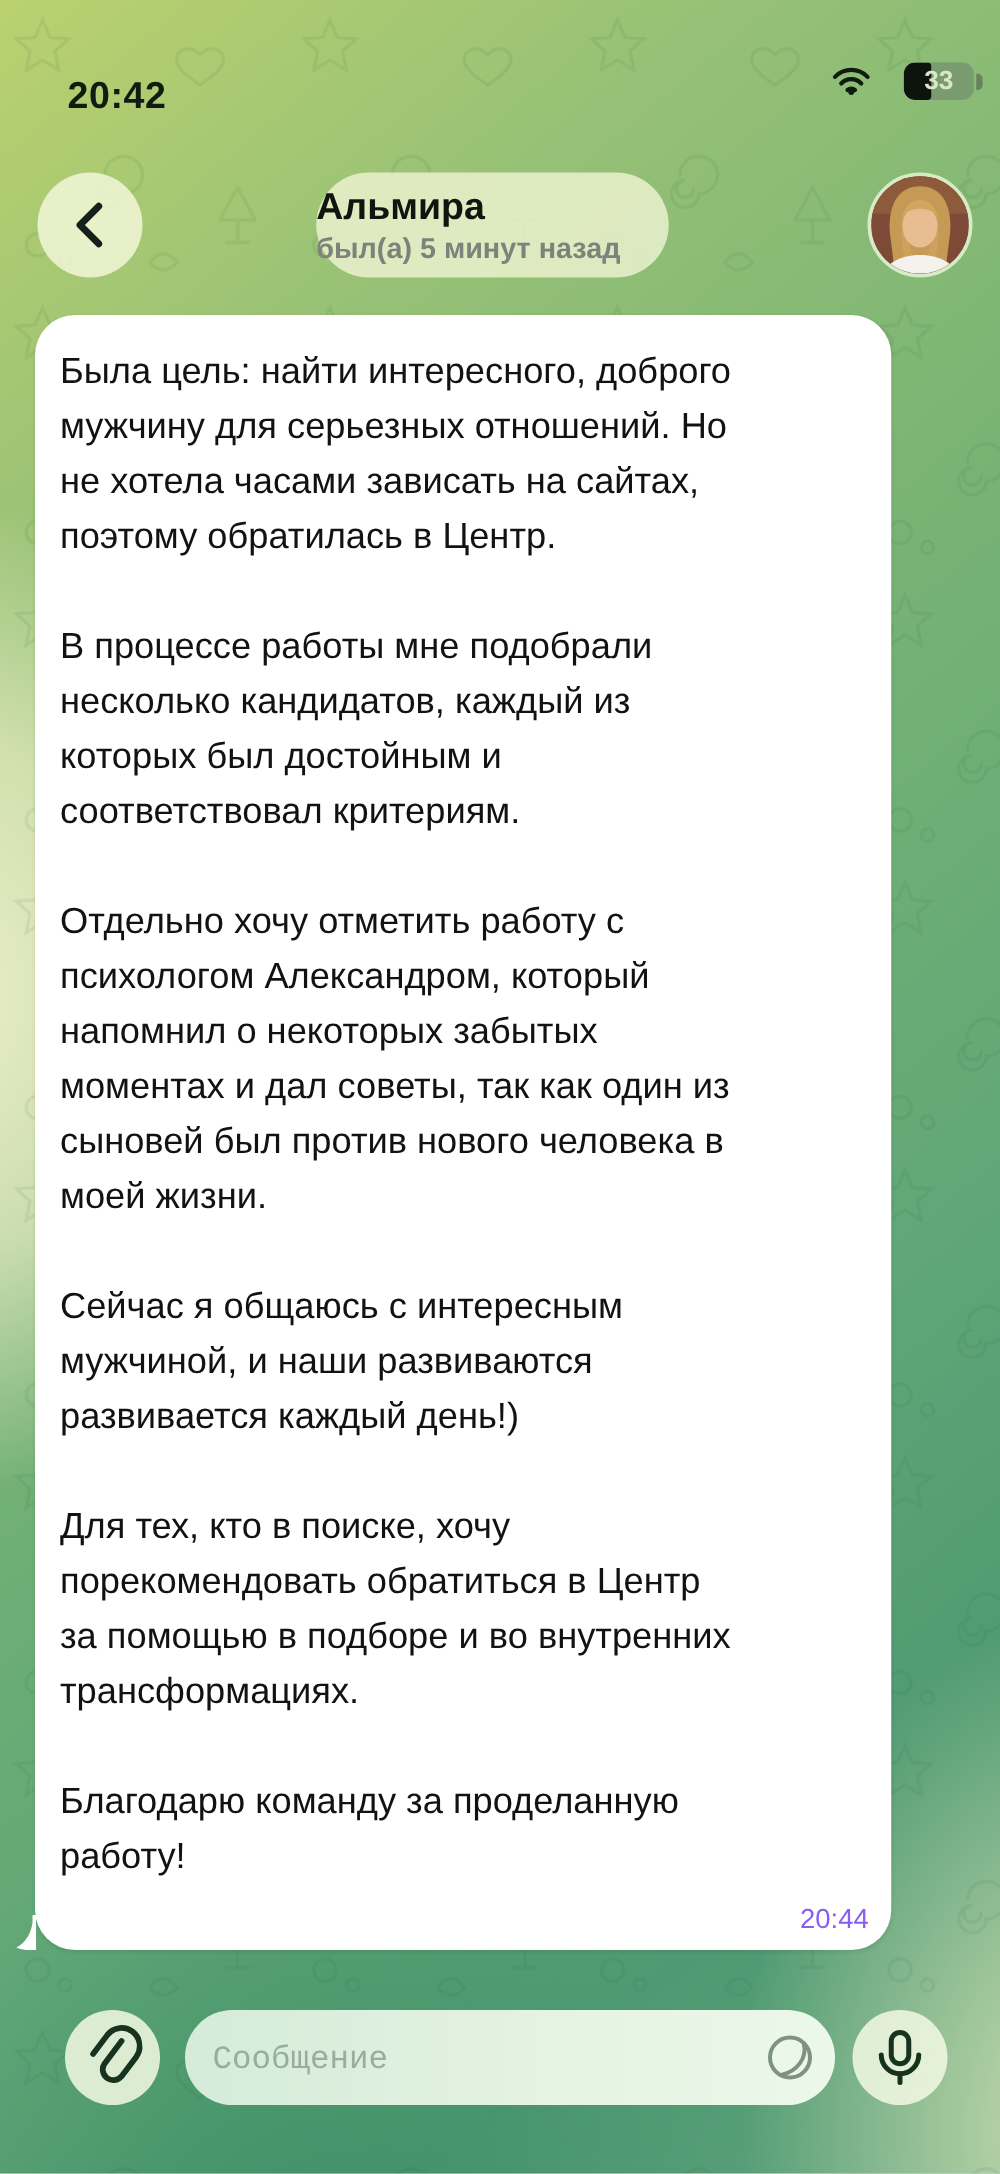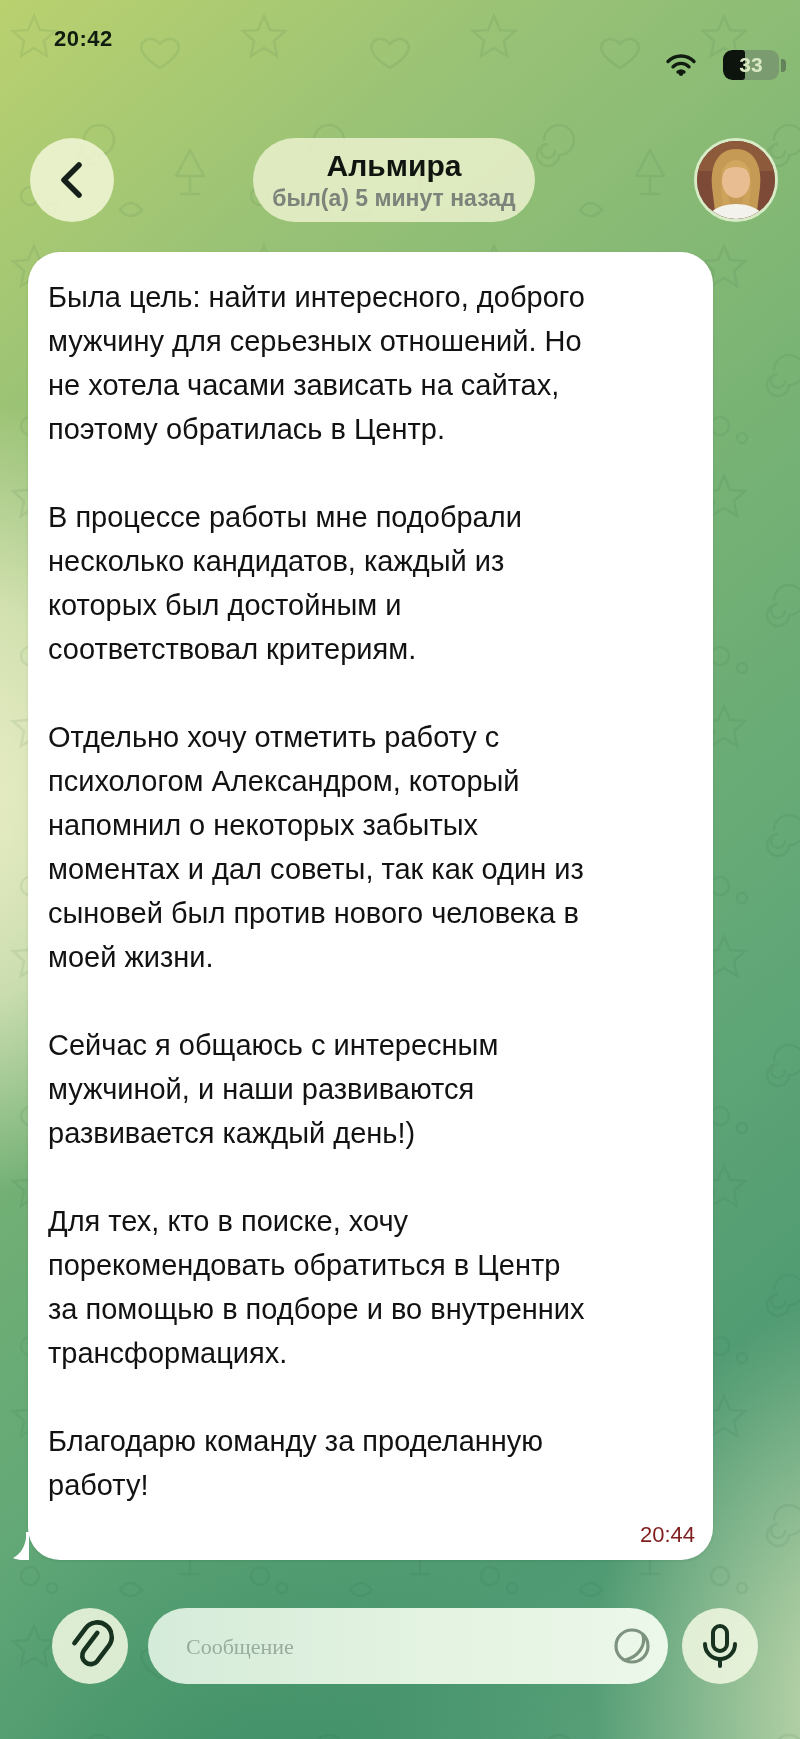--- a/index.html
+++ b/index.html
@@ -15,7 +15,7 @@
 
   
   .statusbar{position:absolute;left:0;top:0;width:100%;height:110px;}
-  .status-time{position:absolute;left:54px;top:26px;font-size:22px;font-weight:700;color:#101c10;letter-spacing:.5px;text-align:center;}
+  .status-time{position:absolute;left:54px;top:60px;font-size:30px;font-weight:700;color:#101c10;letter-spacing:.5px;text-align:center;}
   .status-icons{position:absolute;right:14px;top:50px;display:flex;align-items:center;gap:10px;}
   .battery{position:relative;width:56px;height:30px;border-radius:9px;background:rgba(110,130,105,0.55);overflow:hidden;margin-left:16px;}
   .battery .fill{position:absolute;left:0;top:0;bottom:0;width:40%;background:#0d140d;border-radius:9px 3px 3px 9px;}

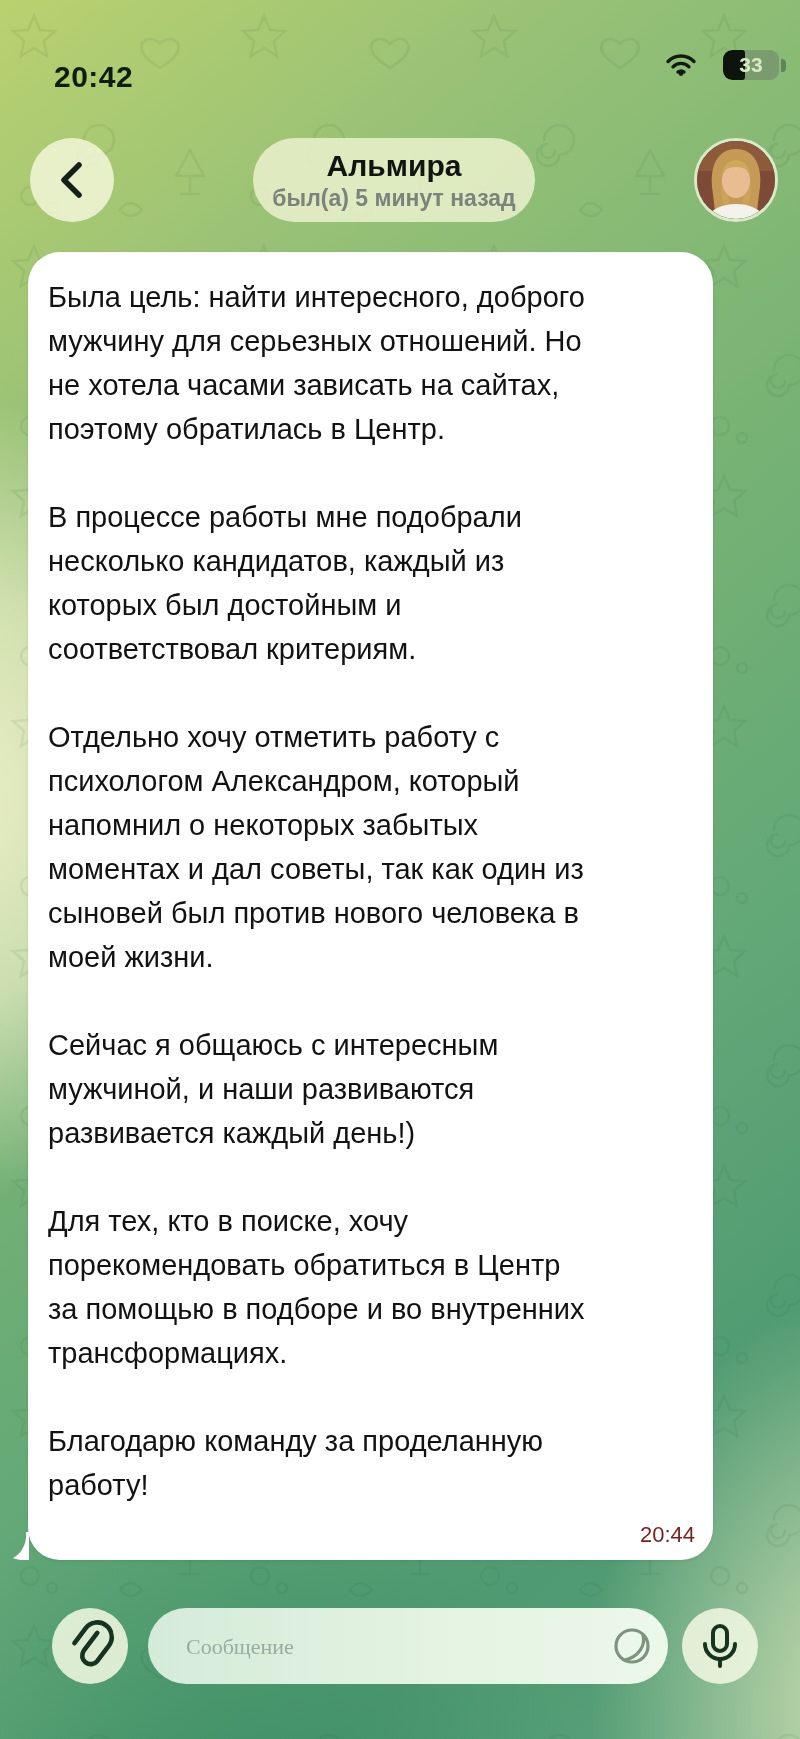--- a/index.html
+++ b/index.html
@@ -28,7 +28,7 @@
   .back-btn{position:absolute;left:30px;top:0;width:84px;height:84px;border-radius:50%;
     background:rgba(240,245,213,0.88);display:flex;align-items:center;justify-content:center;cursor:pointer;}
   .title-pill{position:absolute;left:253px;top:0;width:282px;height:84px;border-radius:42px;
-    background:rgba(235,241,206,0.85);display:flex;flex-direction:column;align-items:center;justify-content:center;cursor:pointer;}
+    background:rgba(235,241,206,0.85);display:flex;flex-direction:column;justify-content:center;cursor:pointer;}
   .contact-name{font-size:30px;font-weight:700;color:#101510;line-height:34px;}
   .last-seen{font-size:23px;color:#7b837a;line-height:27px;margin-top:2px;font-weight:bold;}
   .avatar{position:absolute;left:694px;top:0;width:84px;height:84px;border-radius:50%;

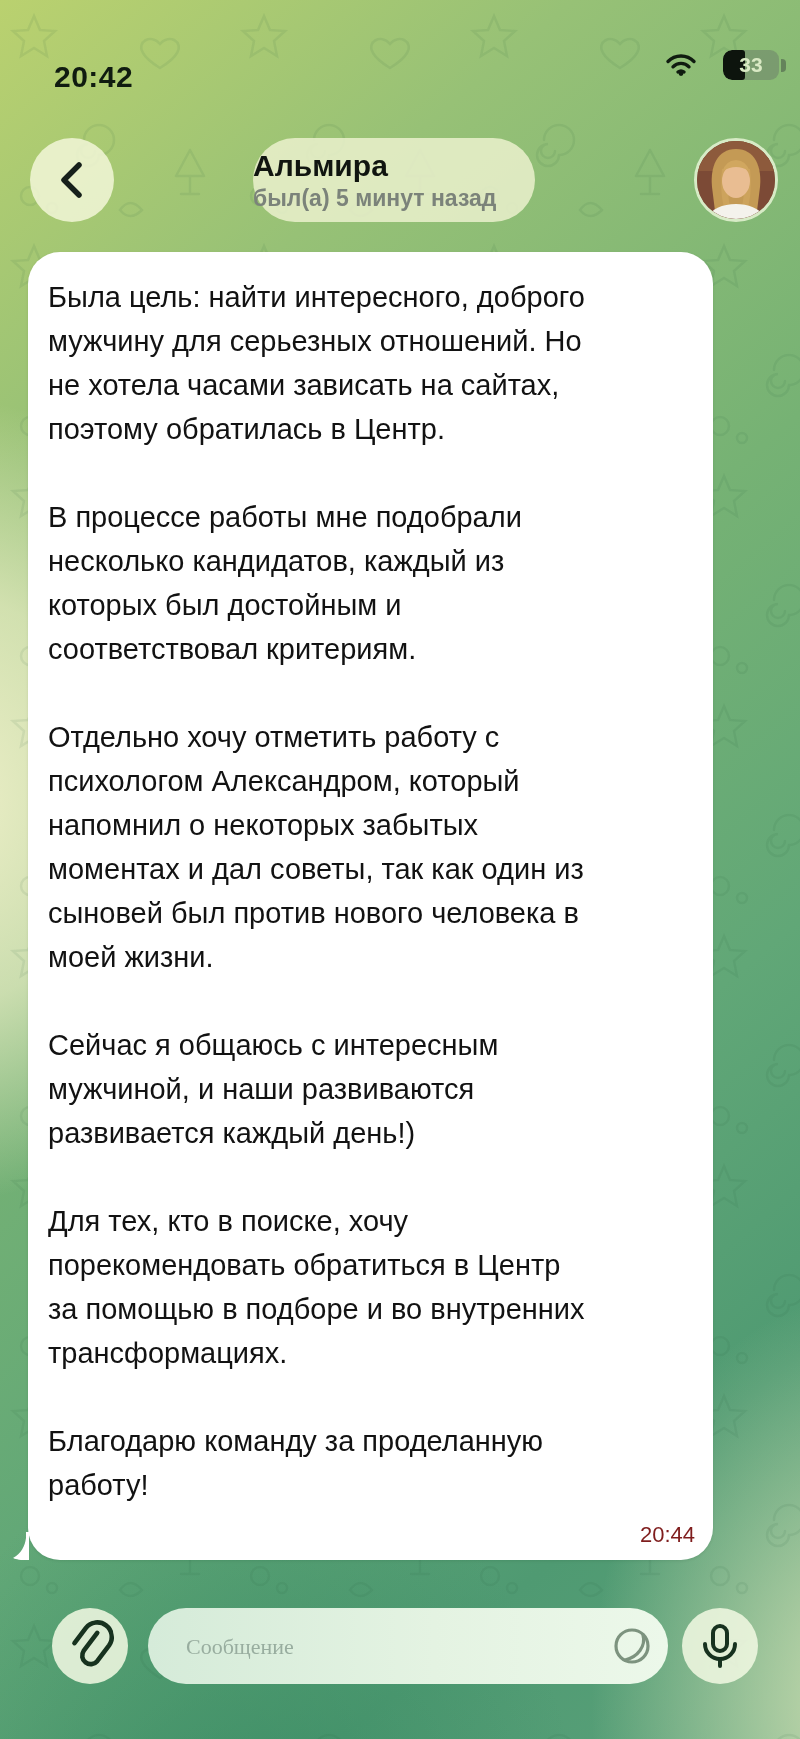--- a/index.html
+++ b/index.html
@@ -40,7 +40,7 @@
   .bubble-tail{position:absolute;left:-15px;bottom:0;}
   .msg-text{position:absolute;left:20px;right:20px;top:23px;
     font-size:29px;line-height:44px;color:#121212;white-space:pre-line;}
-  .msg-time{position:absolute;right:18px;bottom:12px;font-size:22px;color:#7f1d1d;}
+  .msg-time{position:absolute;right:18px;bottom:12px;font-size:22px;color:#8b5cf6;}
 
   
   .composer{position:absolute;left:0;top:1608px;width:100%;height:76px;}

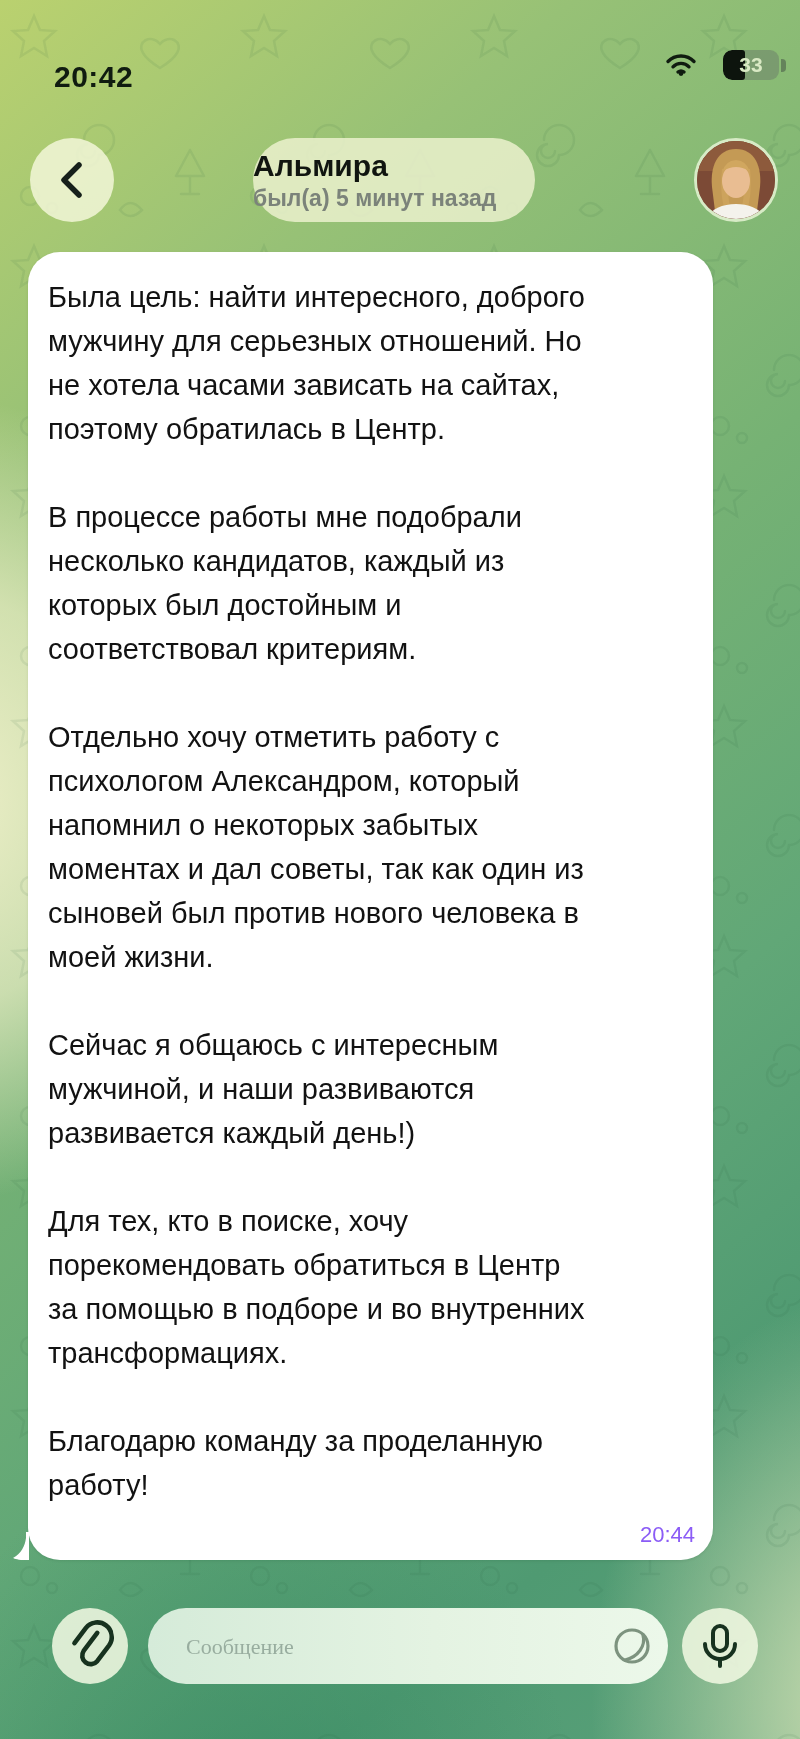--- a/index.html
+++ b/index.html
@@ -50,8 +50,8 @@
   .mic-btn{left:682px;}
   .input-pill{position:absolute;left:148px;top:0;width:520px;height:76px;border-radius:38px;
     background:linear-gradient(90deg,#d5ebd9 0%,#e4f3e2 55%,#ecf8ea 100%);}
-  .msg-input{position:absolute;left:36px;top:0;height:76px;width:400px;border:none;background:transparent;outline:none;
-    font-family:Liberation Serif, serif;font-size:22px;color:#2e3a30;}
+  .msg-input{position:absolute;left:20px;top:0;height:76px;width:400px;border:none;background:transparent;outline:none;
+    font-family:Liberation Mono, monospace;font-size:26px;color:#2e3a30;}
   .msg-input::placeholder{color:#98ad9f;opacity:1;}
   .sticker-btn{position:absolute;right:14px;top:16px;width:44px;height:44px;border:none;background:transparent;padding:0;cursor:pointer;}
 </style>

